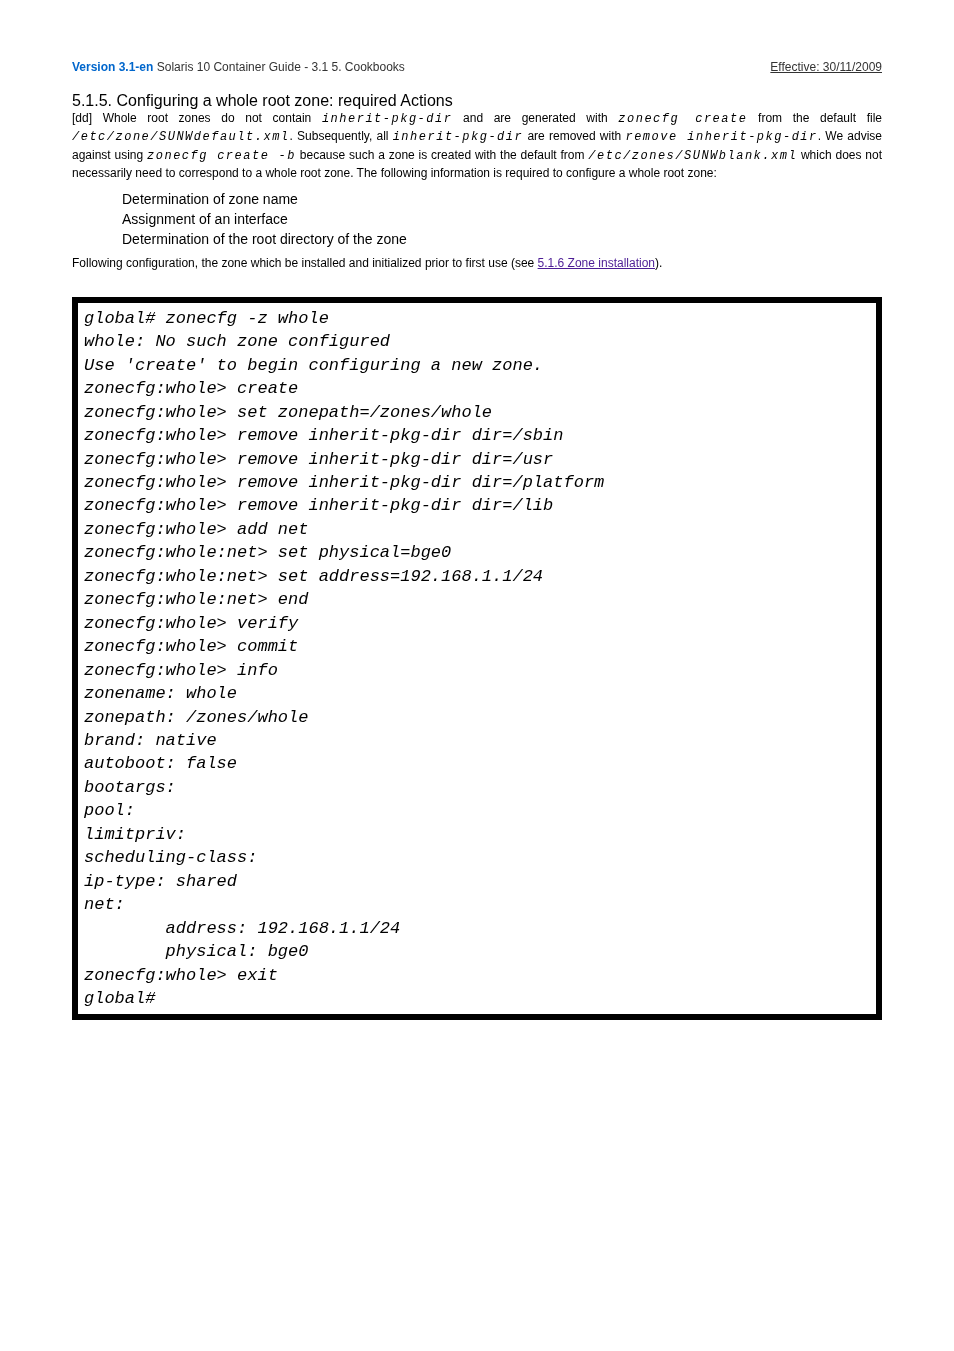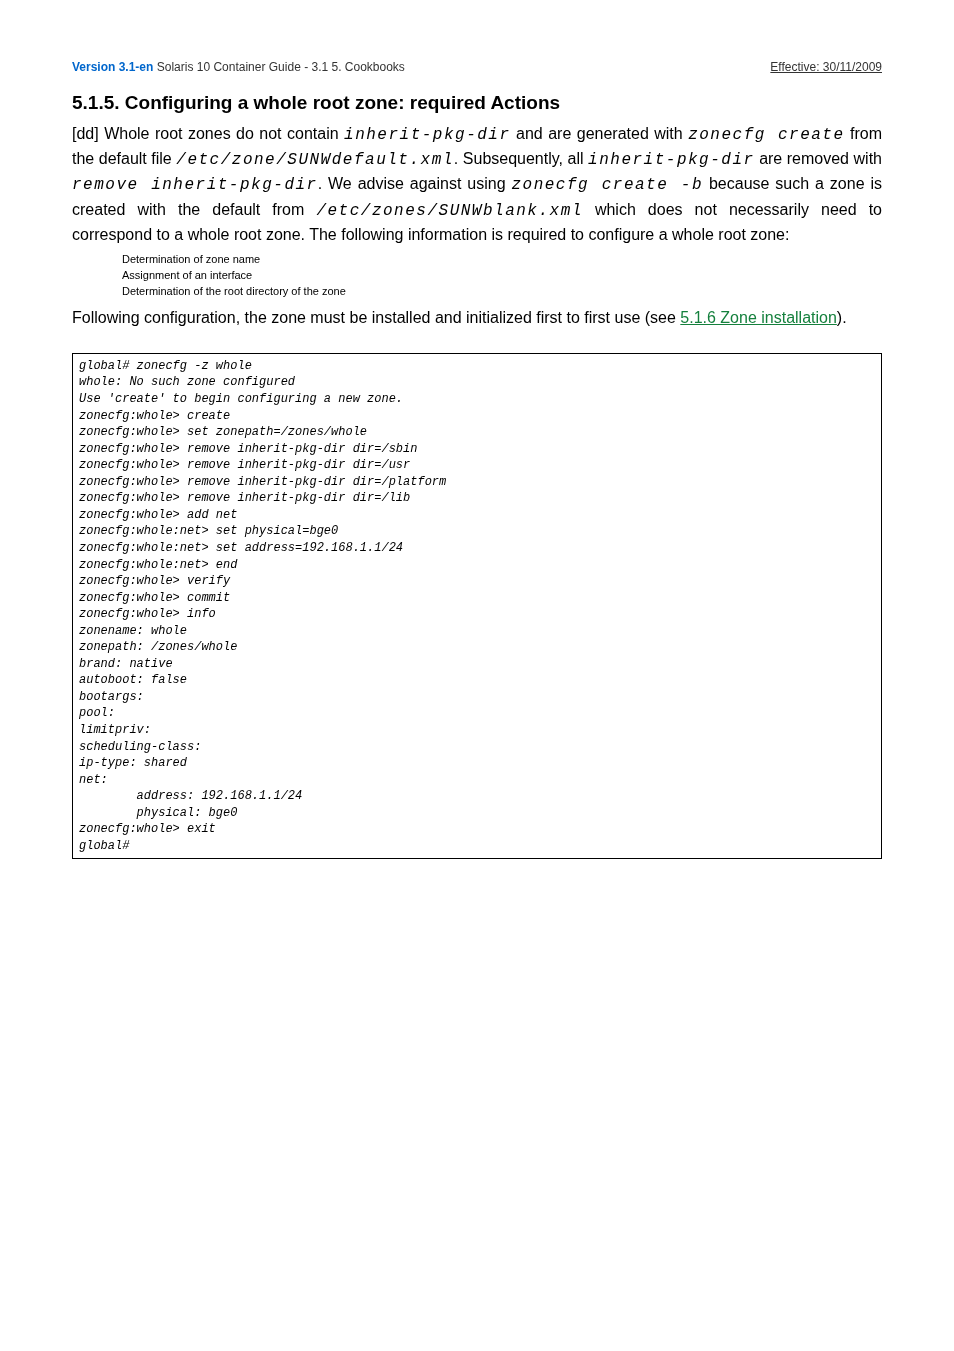--- a/index.html
+++ b/index.html
@@ -30,9 +30,9 @@
     text-decoration: underline;
   }
   .section-heading {
-    font-size: 19px;
-    font-weight: bold;
-    margin-bottom: 8px;
+    font-size: 16px;
+    font-weight: normal;
+    margin-bottom: 0;
   }
   .body-text {
     font-size: 16px;

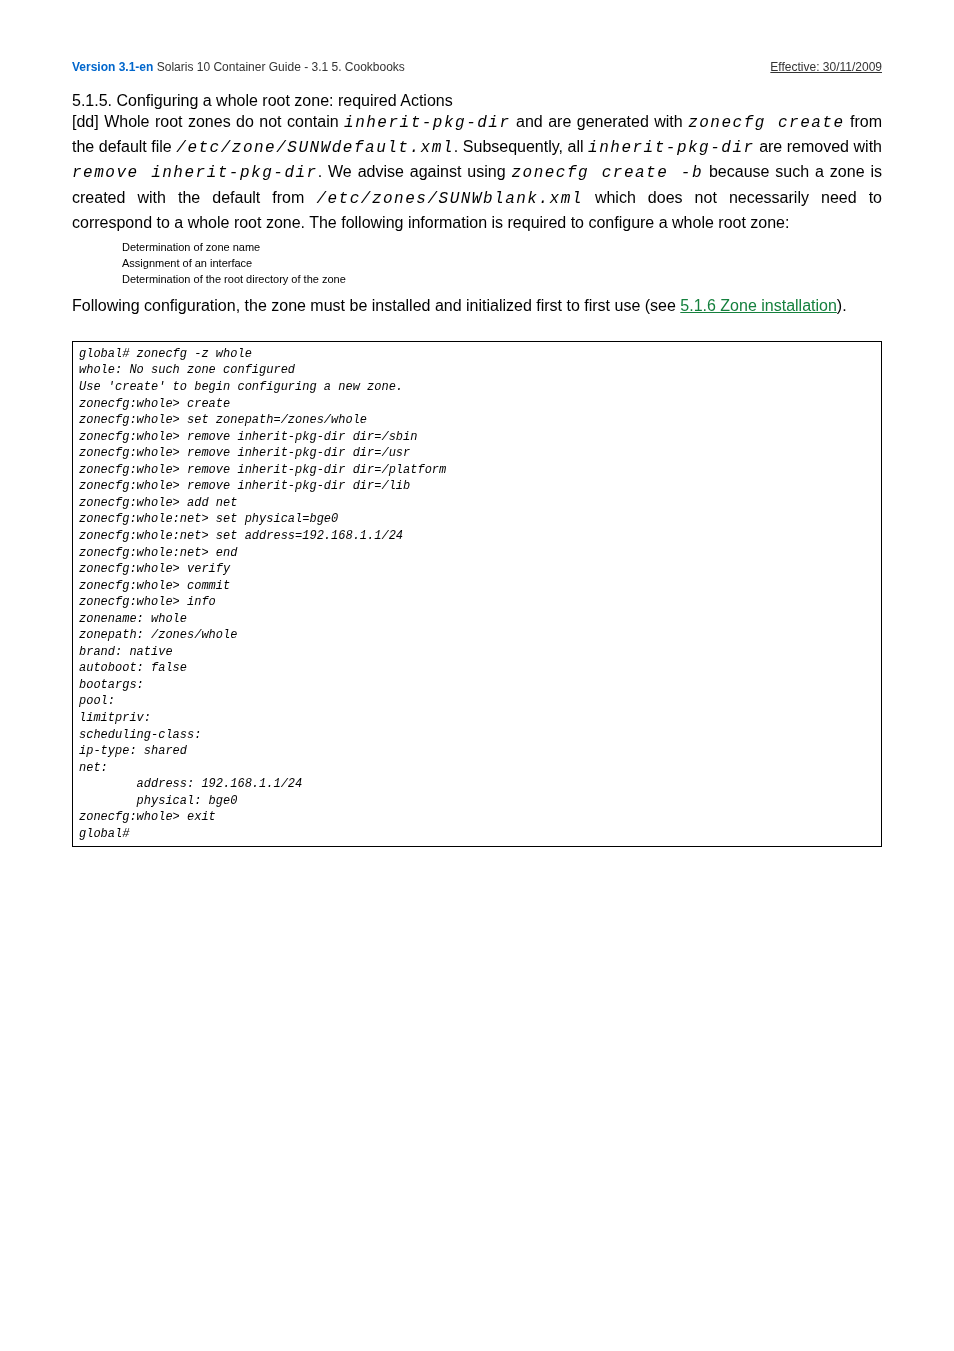--- a/index.html
+++ b/index.html
@@ -35,7 +35,7 @@
     margin-bottom: 0;
   }
   .body-text {
-    font-size: 16px;
+    font-size: 12px;
     line-height: 1.45;
     text-align: justify;
   }

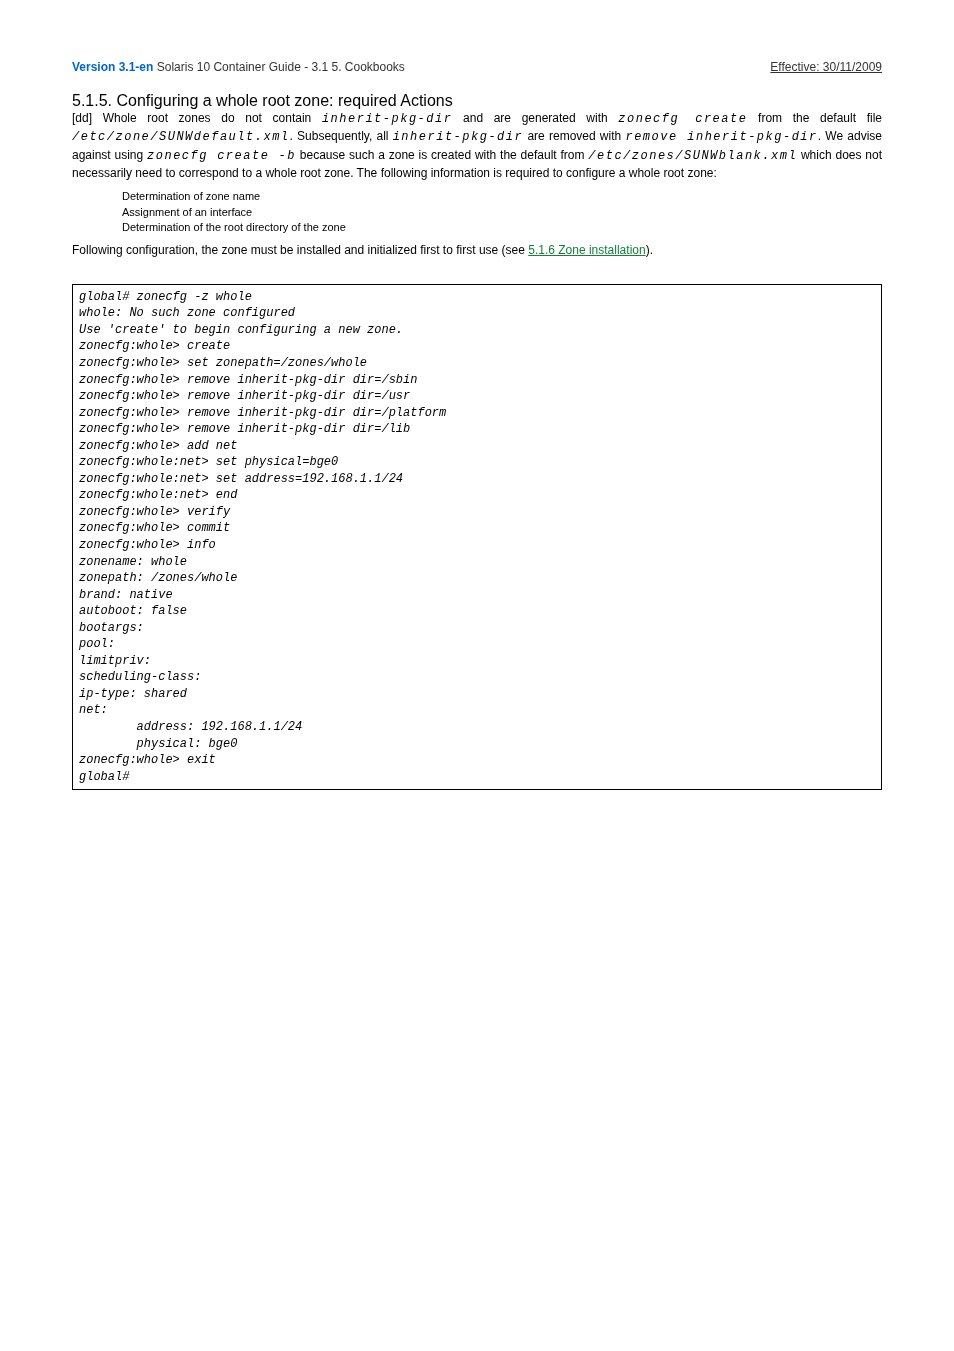--- a/index.html
+++ b/index.html
@@ -49,7 +49,7 @@
     padding-left: 50px;
   }
   .bullet-list div {
-    font-size: 11px;
+    font-size: 14px;
     line-height: 1.45;
   }
   .link {

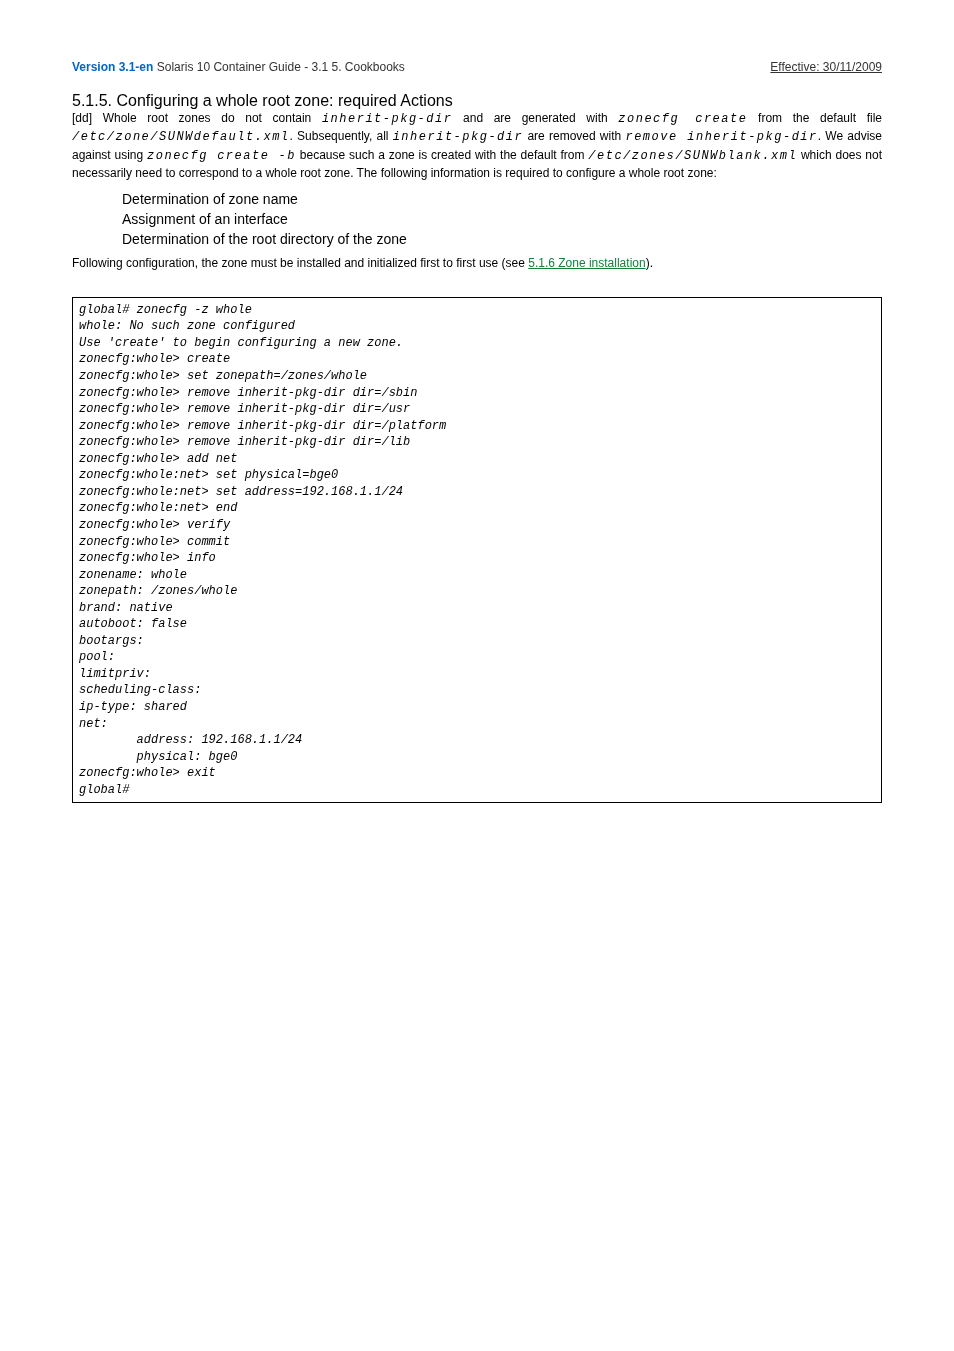--- a/index.html
+++ b/index.html
@@ -93,7 +93,7 @@
   </div>
 
   <div class="body-text">
-    <span>Following configuration, the zone must be installed and initialized first to first use (see </span><a href="#" class="link">5.1.6 Zone installation</a><span>).</span>
+    <span>Following configuration, the zone which be installed and initialized prior to first use (see </span><a href="#" class="link">5.1.6 Zone installation</a><span>).</span>
   </div>
 
   <div class="code-box">global# zonecfg -z whole

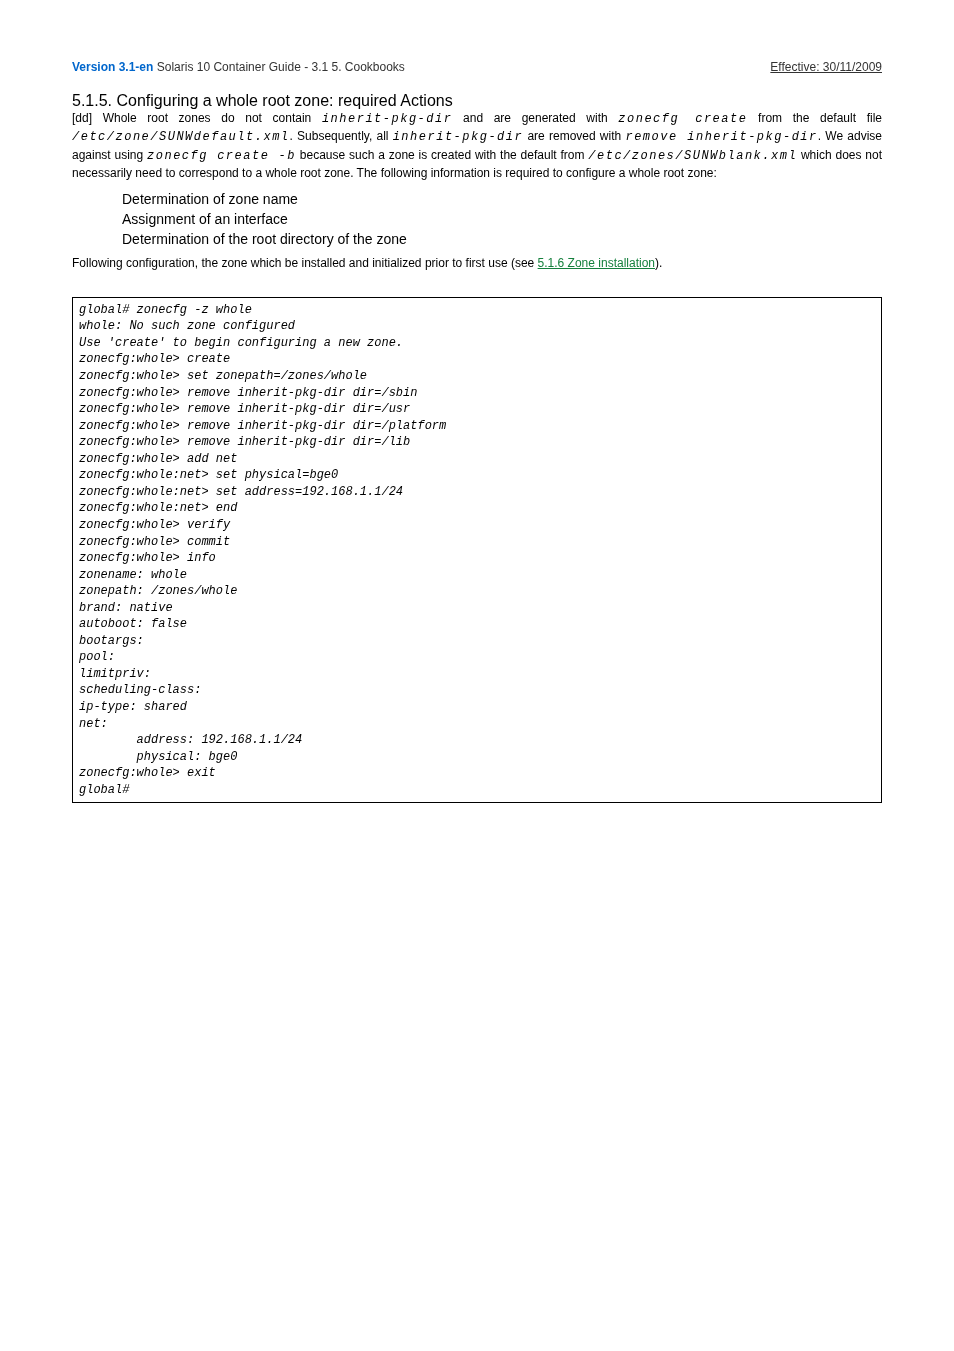--- a/index.html
+++ b/index.html
@@ -53,7 +53,7 @@
     line-height: 1.45;
   }
   .link {
-    color: #15803d;
+    color: #4c1d95;
     text-decoration: underline;
   }
   .code-box {

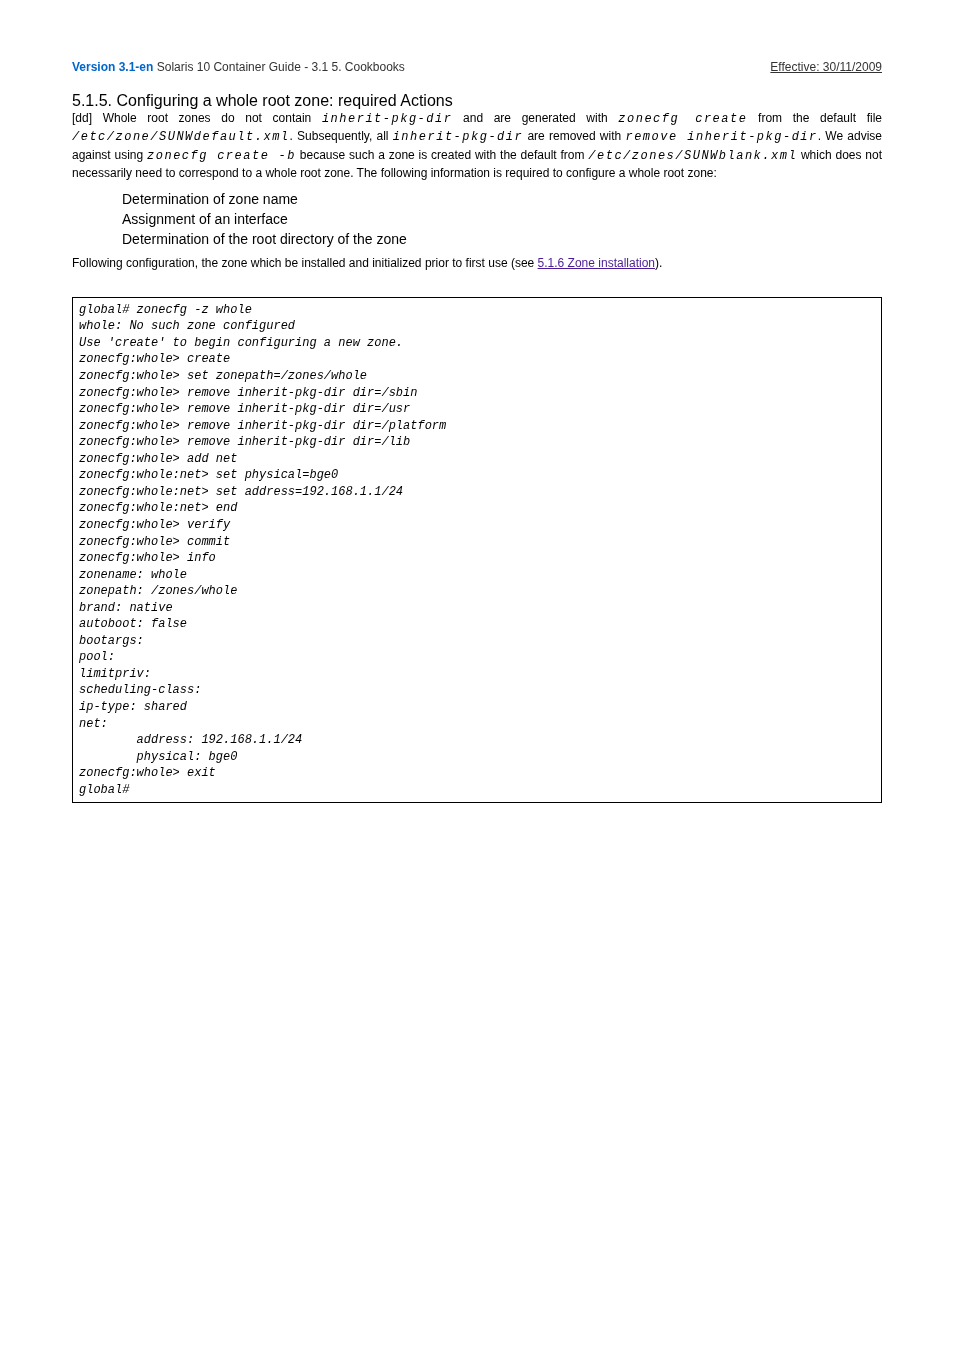--- a/index.html
+++ b/index.html
@@ -58,11 +58,11 @@
   }
   .code-box {
     margin-top: 24px;
-    border: 1px solid #000000;
+    border: 6px solid #000000;
     padding: 4px 6px;
     font-family: "Courier New", Courier, monospace;
     font-style: italic;
-    font-size: 12px;
+    font-size: 17px;
     line-height: 1.38;
     white-space: pre;
   }

